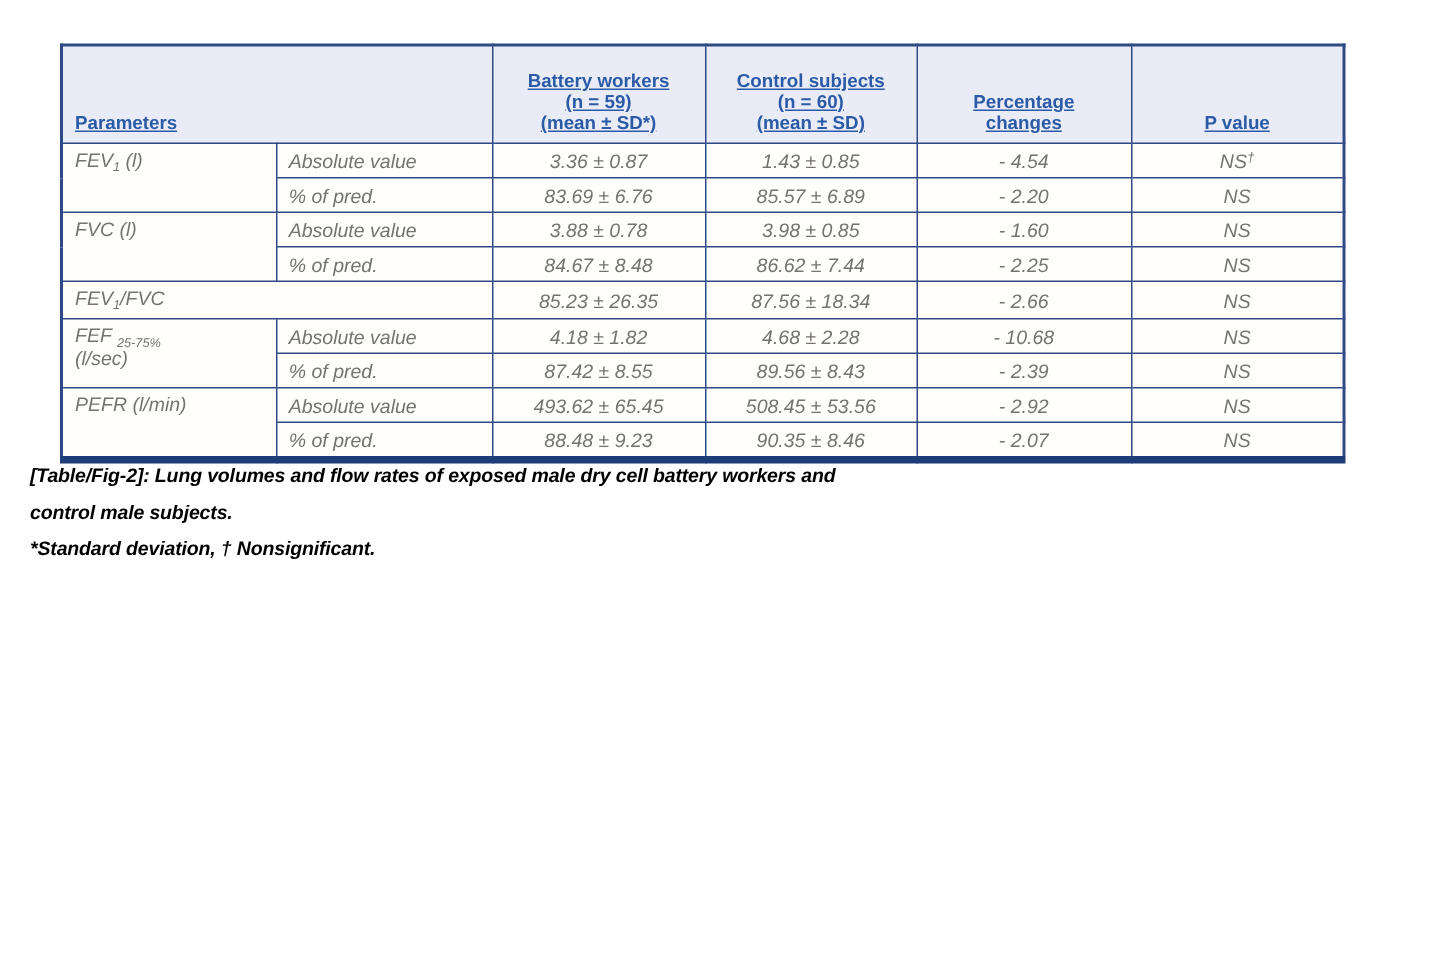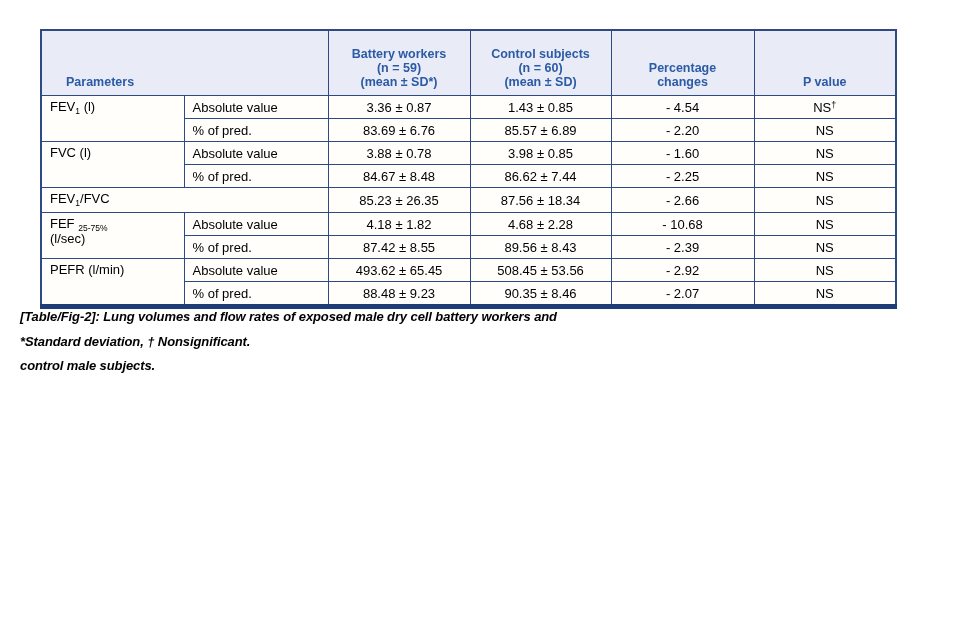--- a/index.html
+++ b/index.html
@@ -41,6 +41,7 @@
     vertical-align: bottom;
     text-align: center;
     padding: 4px 6px 6px 6px;
+    text-decoration: underline;
   }
   table.results thead th.left {
     text-align: left;

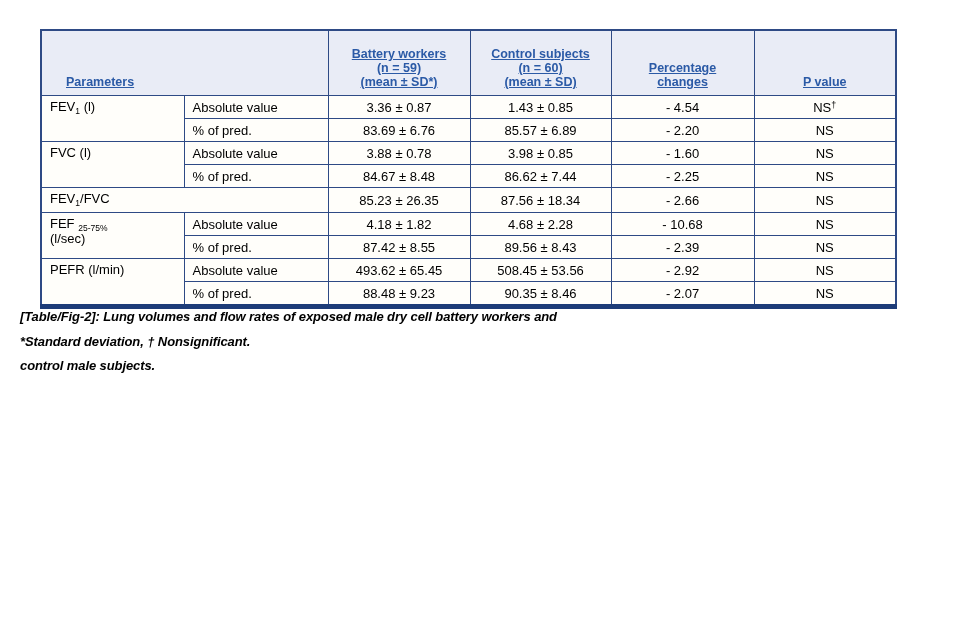--- a/index.html
+++ b/index.html
@@ -45,7 +45,7 @@
   }
   table.results thead th.left {
     text-align: left;
-    padding-left: 24px;
+    padding-left: 8px;
   }
   table.results td {
     background: #fffefa;

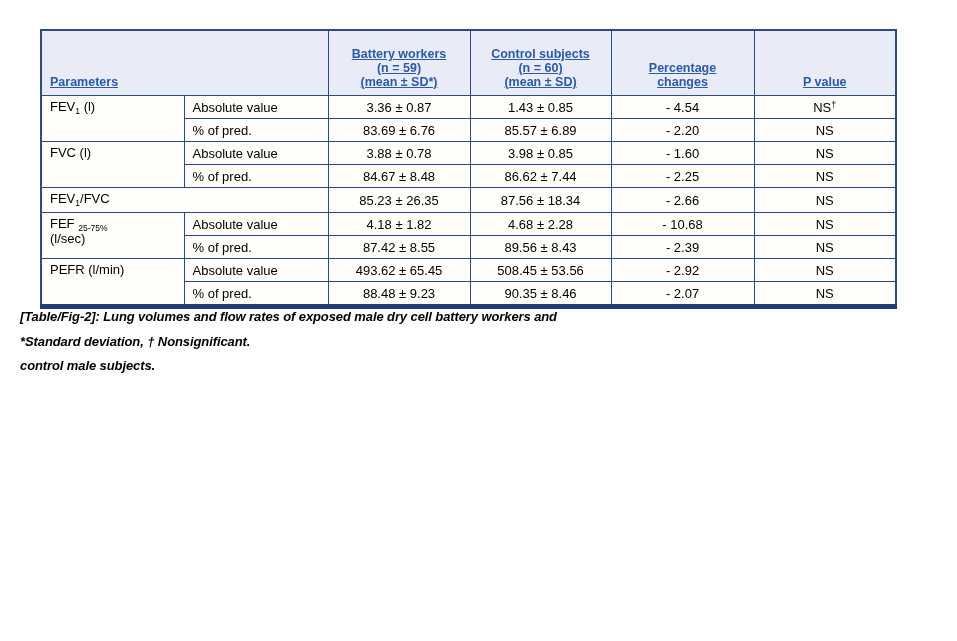--- a/index.html
+++ b/index.html
@@ -49,13 +49,14 @@
   }
   table.results td {
     background: #fffefa;
-    color: #000000;
+    color: #737373;
     font-size: 13px;
     height: 20px;
     padding: 1px 6px;
     text-align: center;
     vertical-align: middle;
     line-height: 15px;
+    font-style: italic;
   }
   table.results td.param,
   table.results td.sub {

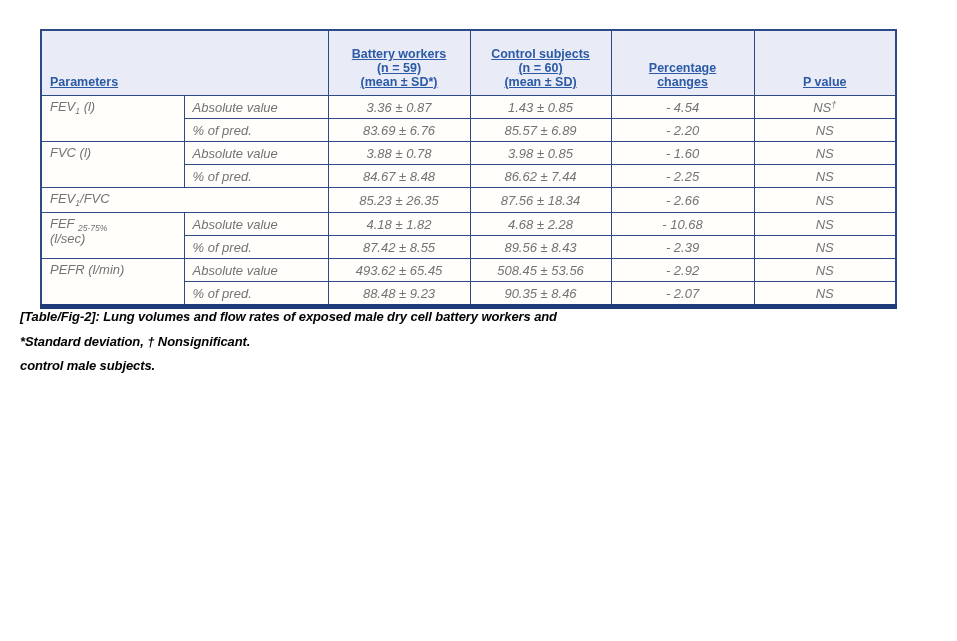--- a/index.html
+++ b/index.html
@@ -191,8 +191,8 @@
 
   <div class="caption">
     <div>[Table/Fig-2]: Lung volumes and flow rates of exposed male dry cell battery workers and</div>
+    <div>control male subjects.</div>
     <div>*Standard deviation, † Nonsignificant.</div>
-    <div>control male subjects.</div>
   </div>
 
 </div>

